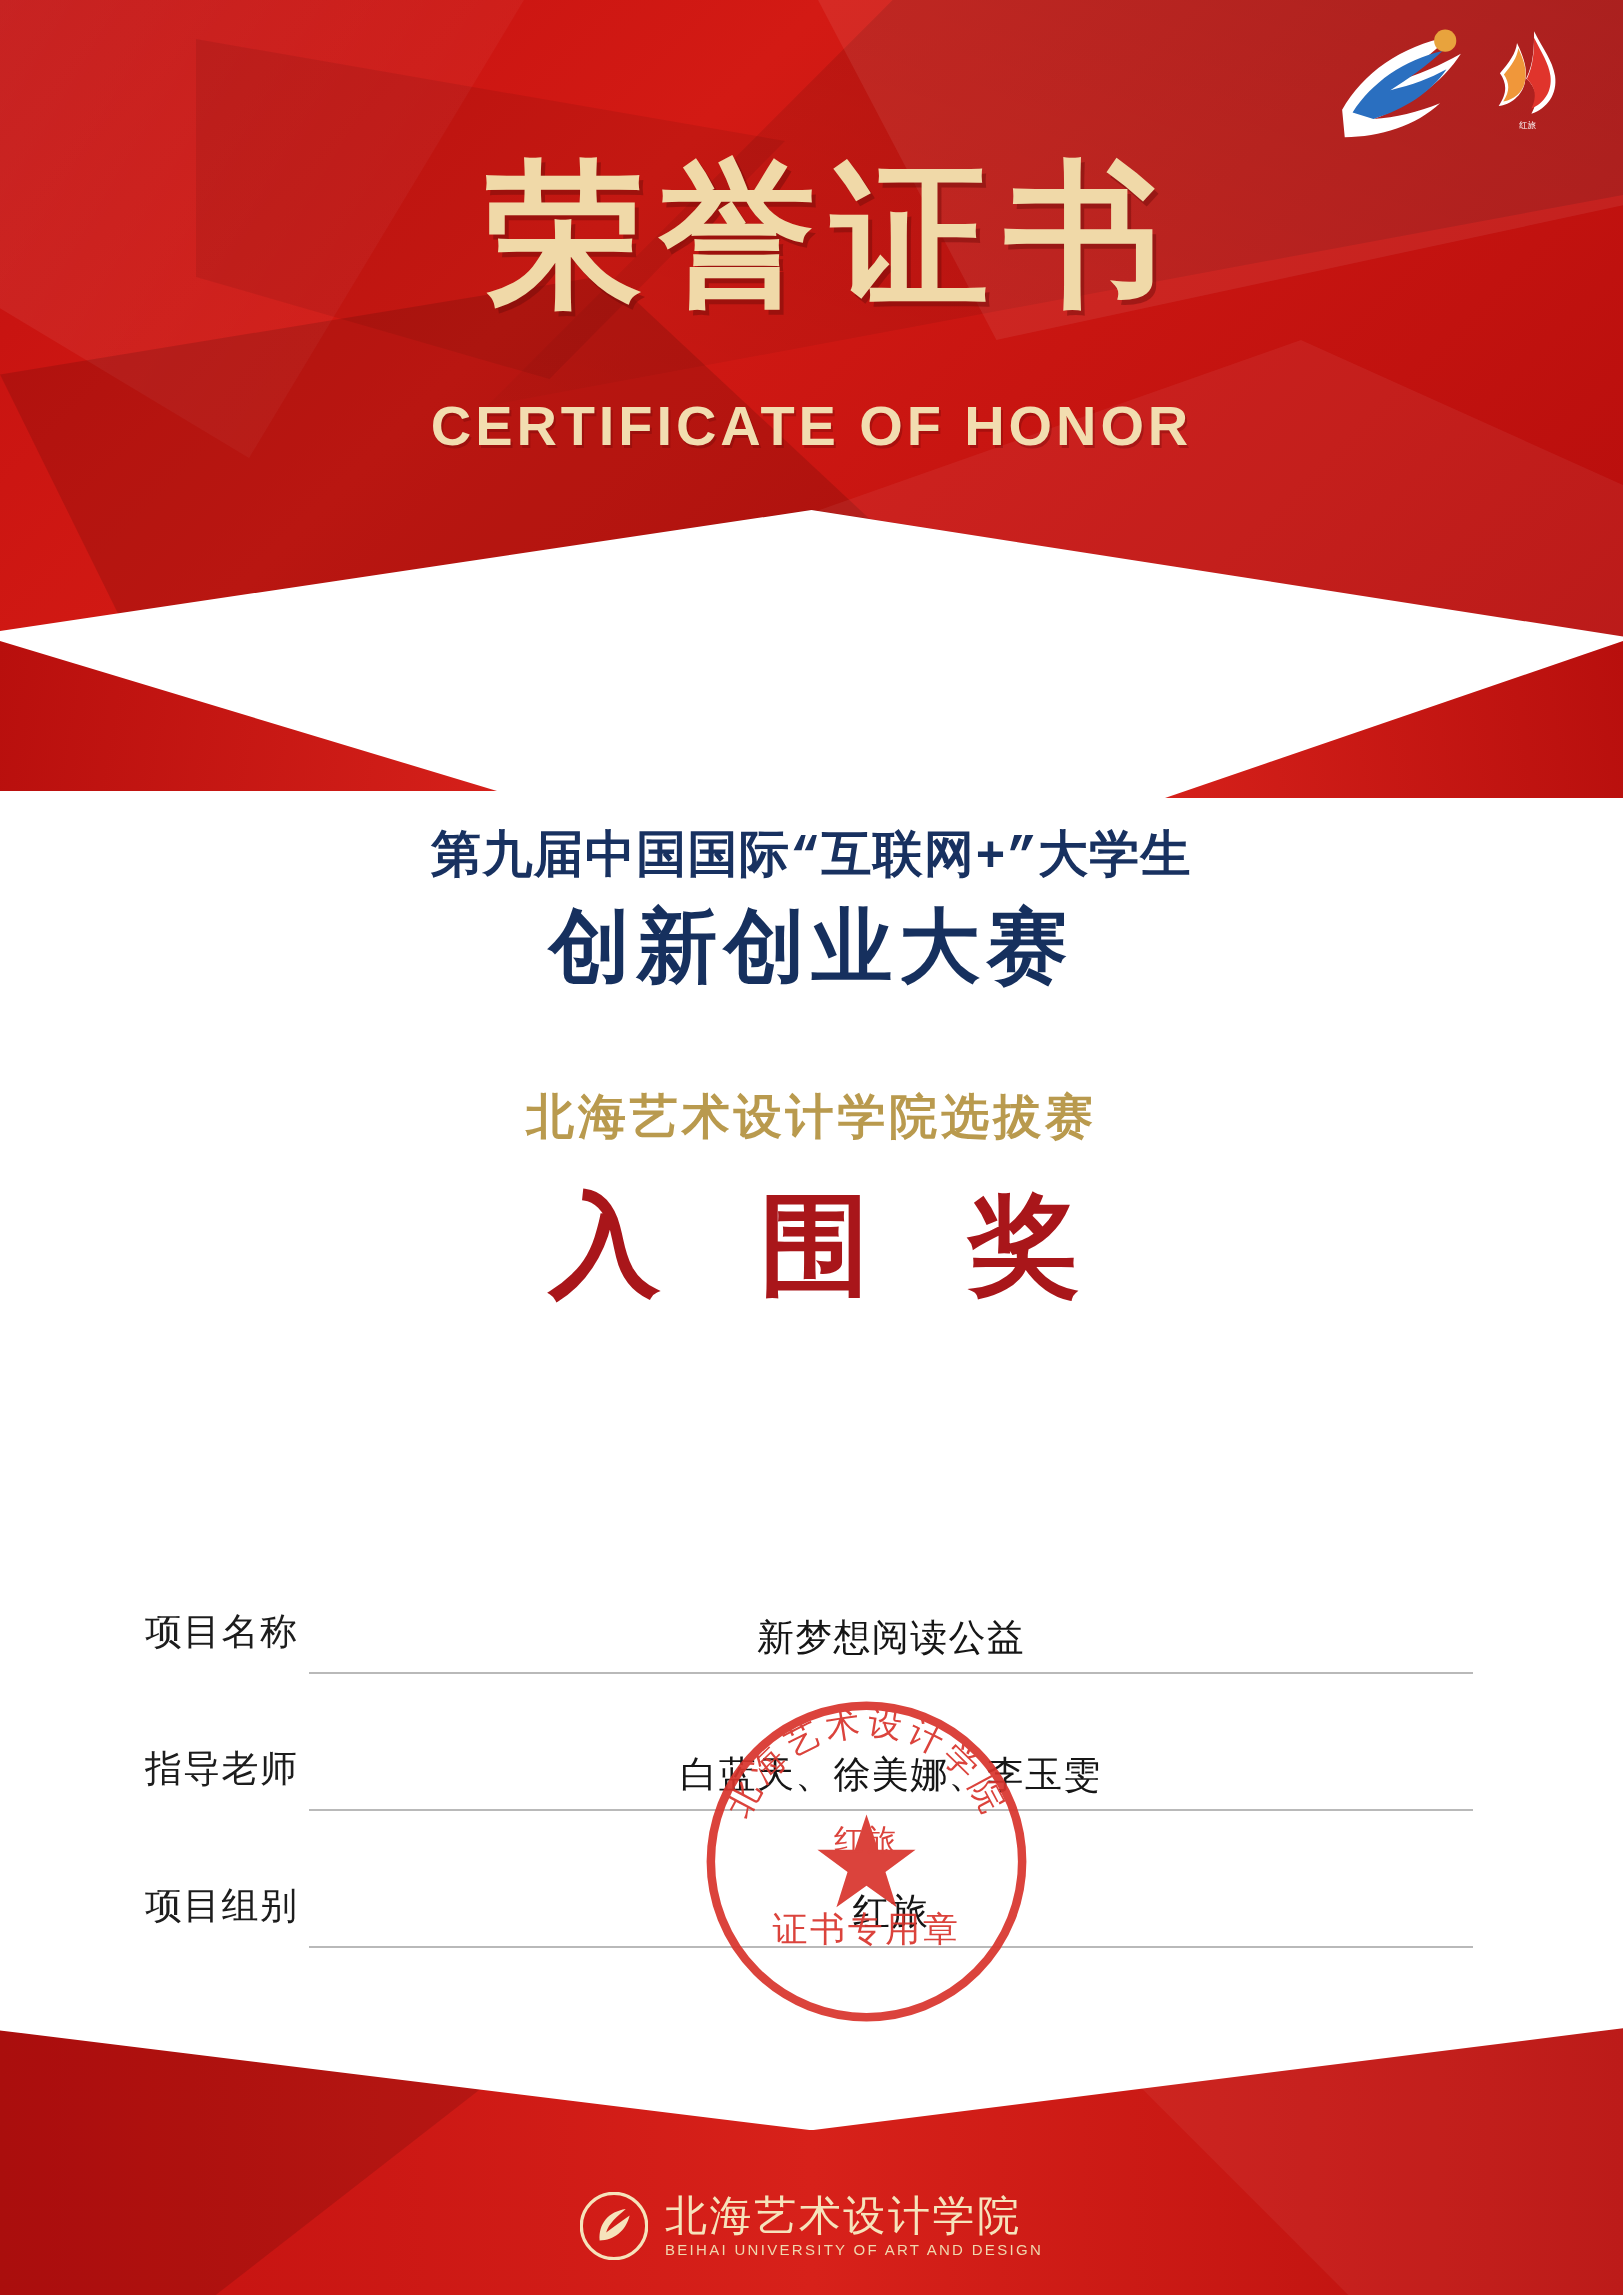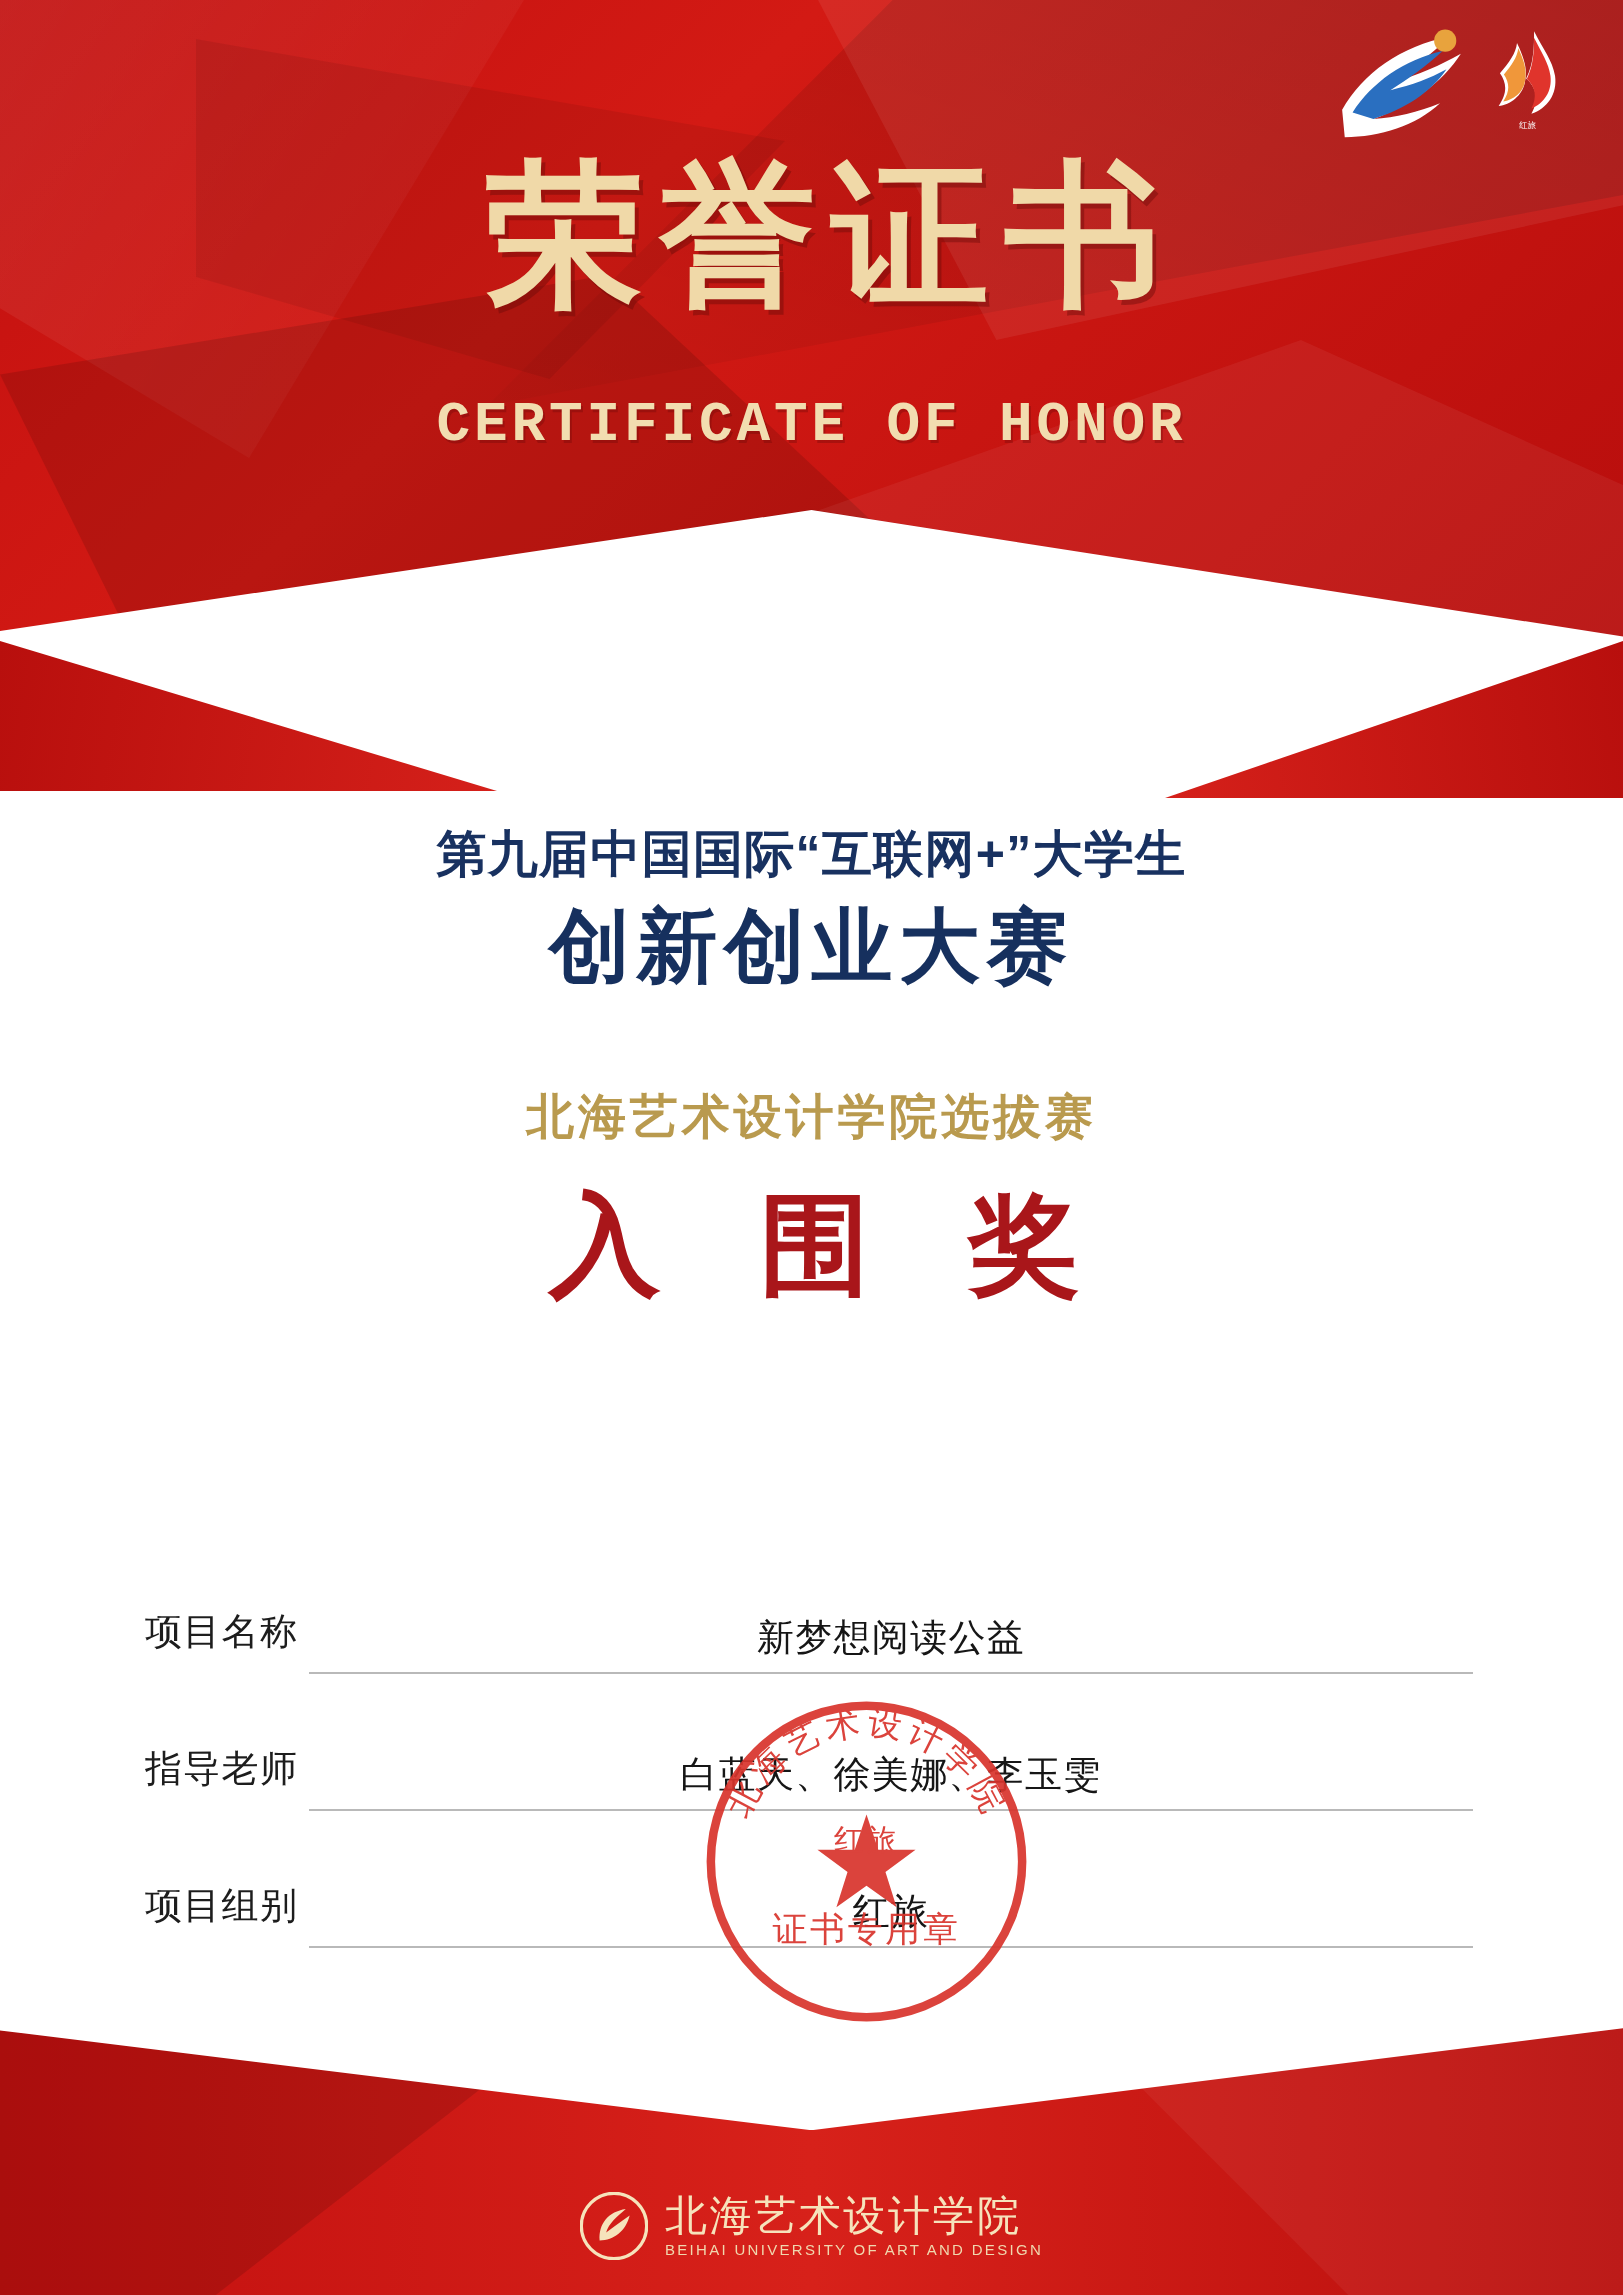--- a/index.html
+++ b/index.html
@@ -123,7 +123,7 @@
     position: absolute;
     left: 0; right: 0; top: 393px;
     text-align: center;
-    font-family: Liberation Mono, monospace;
+    font-family: Liberation Sans, sans-serif;
     font-weight: bold;
     font-size: 56px;
     letter-spacing: 3.9px;

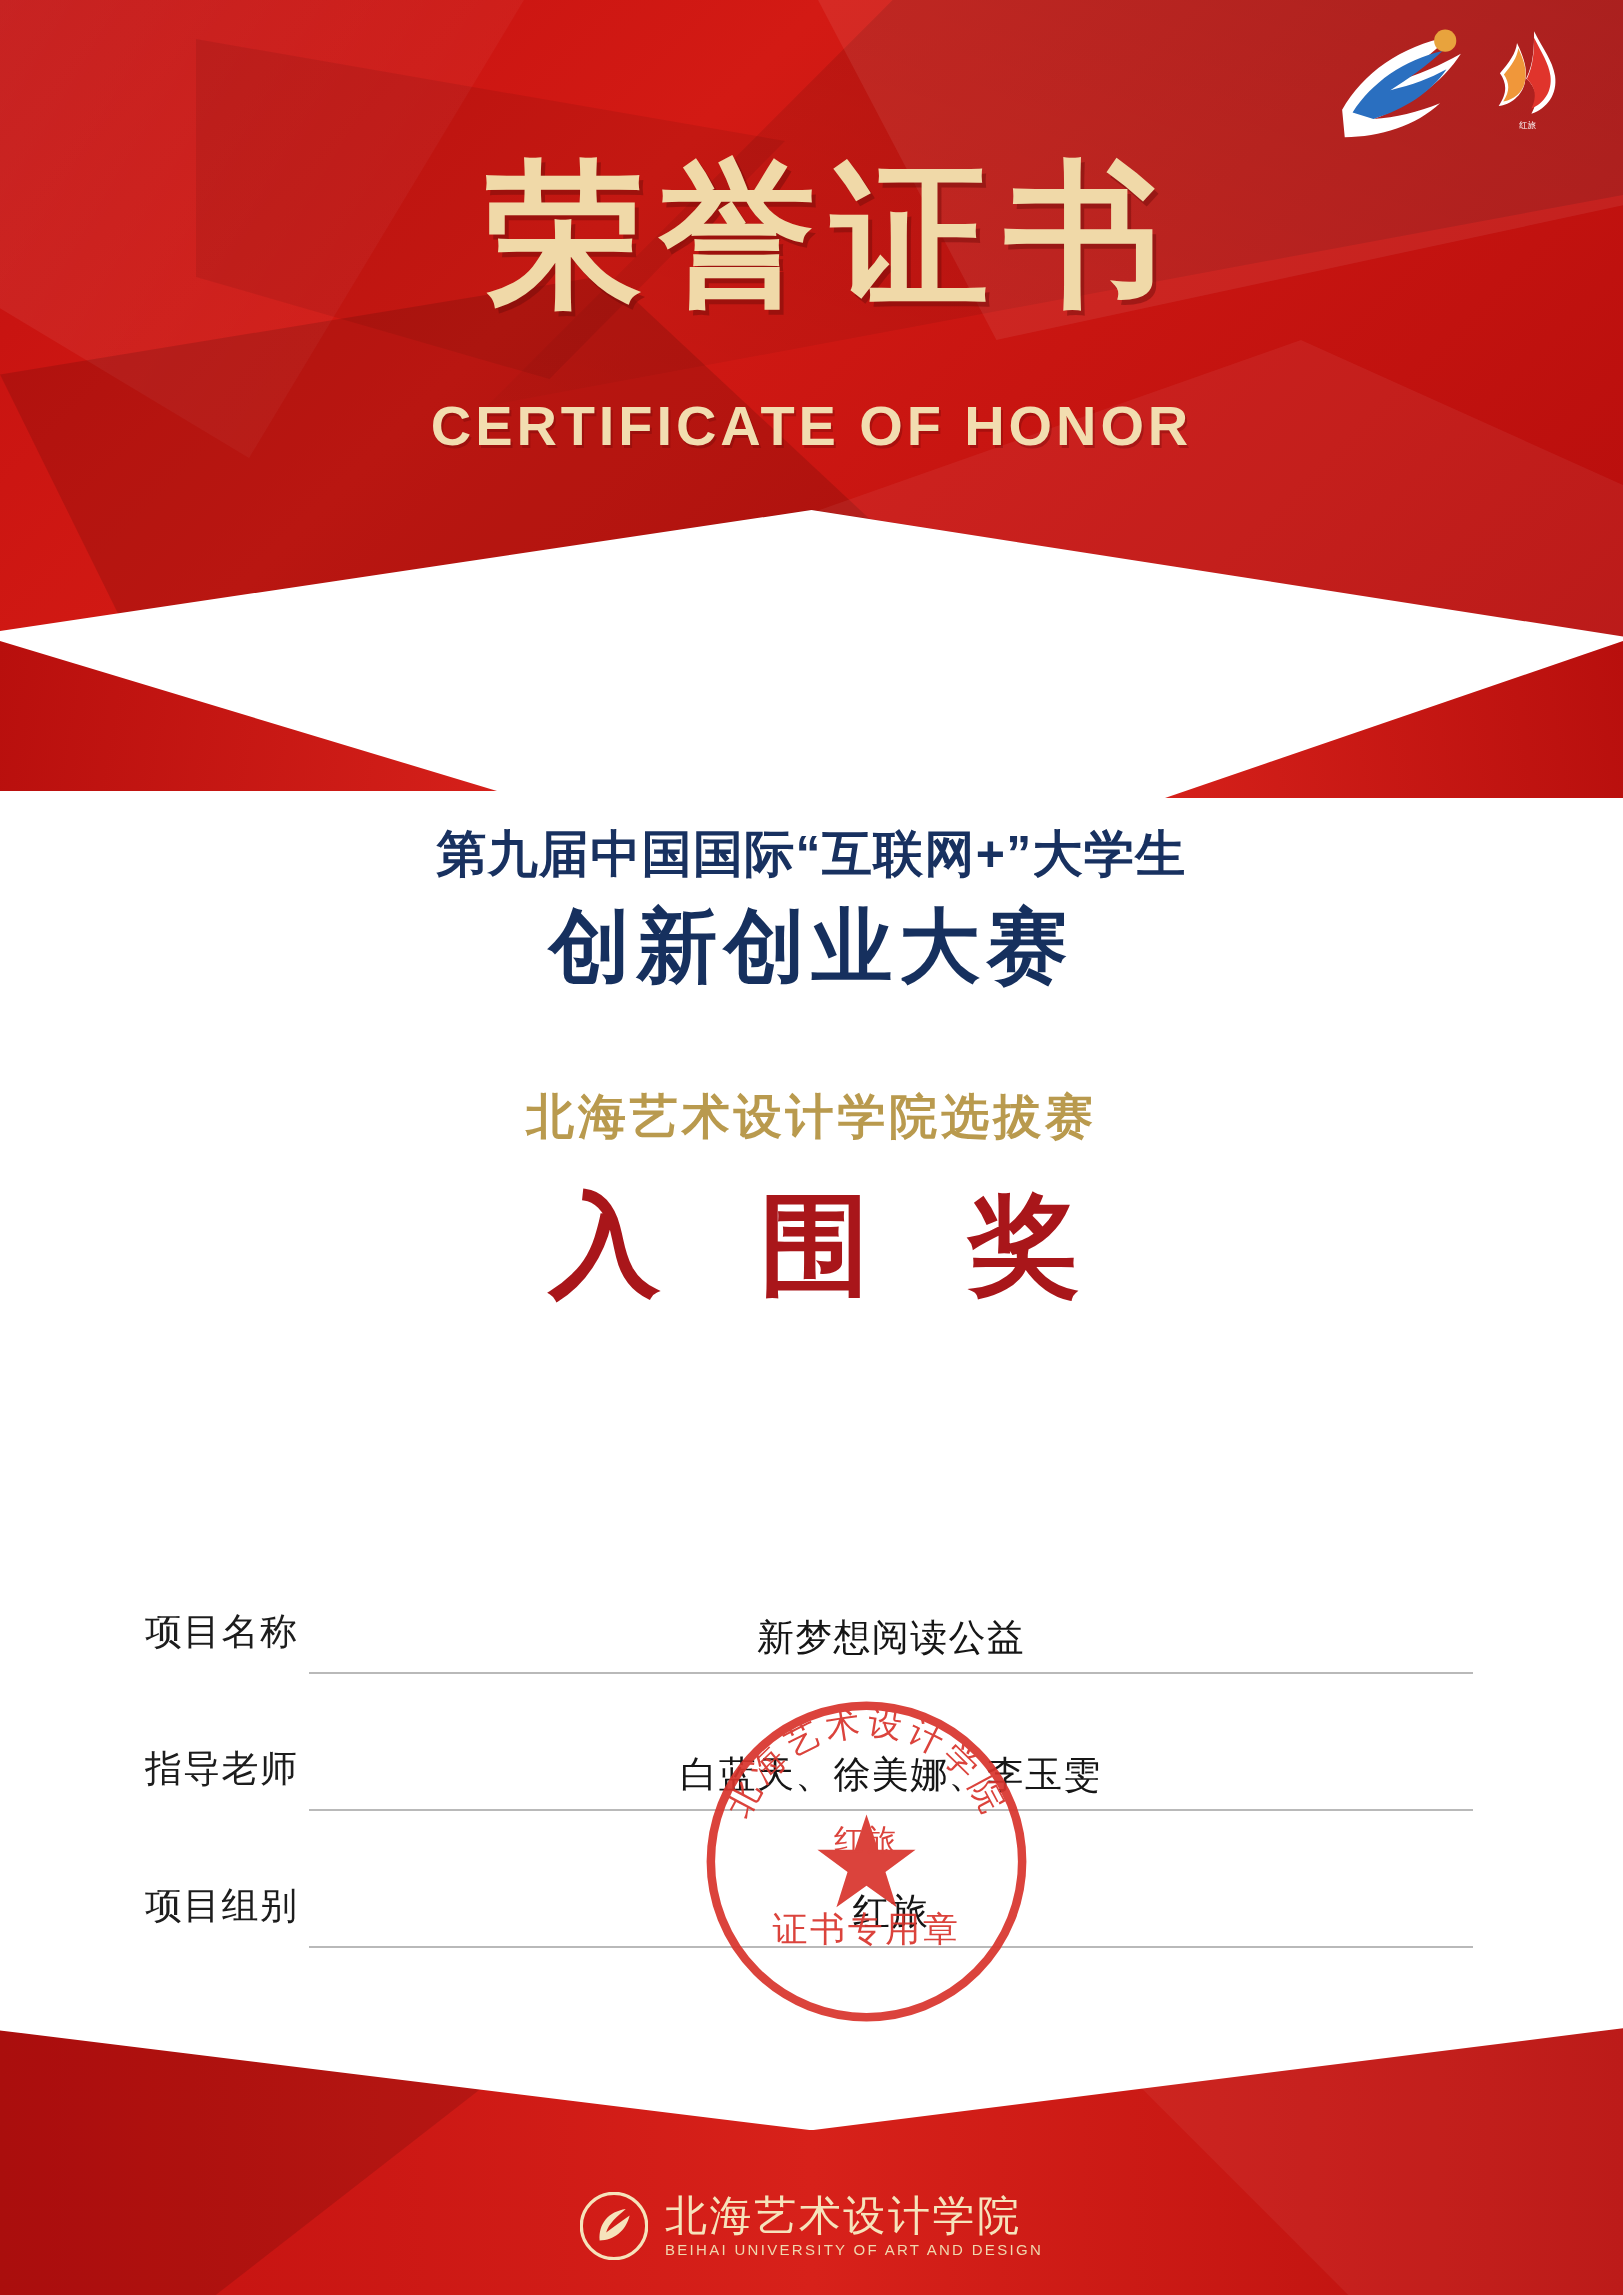--- a/index.html
+++ b/index.html
@@ -137,7 +137,7 @@
     position: absolute;
     left: 0; right: 0; top: 821px;
     text-align: center;
-    font-family: Liberation Sans, sans-serif;
+    font-family: Liberation Mono, monospace;
     font-weight: bold;
     font-size: 50px;
     letter-spacing: 1.3px;

